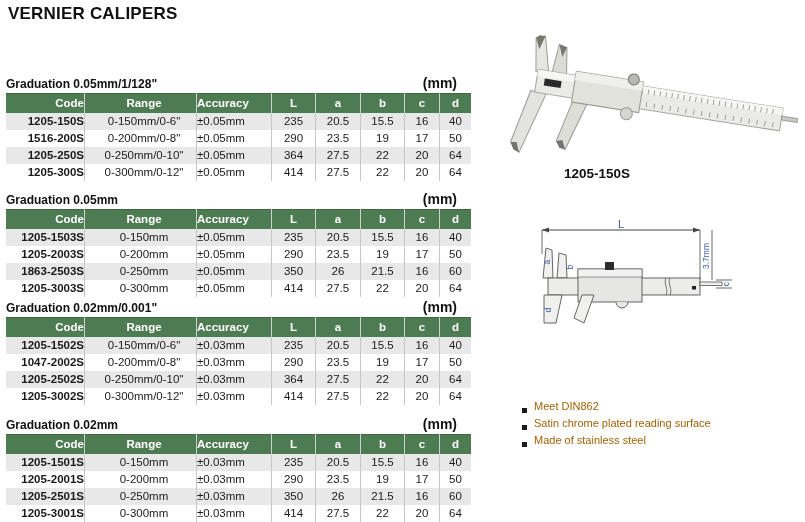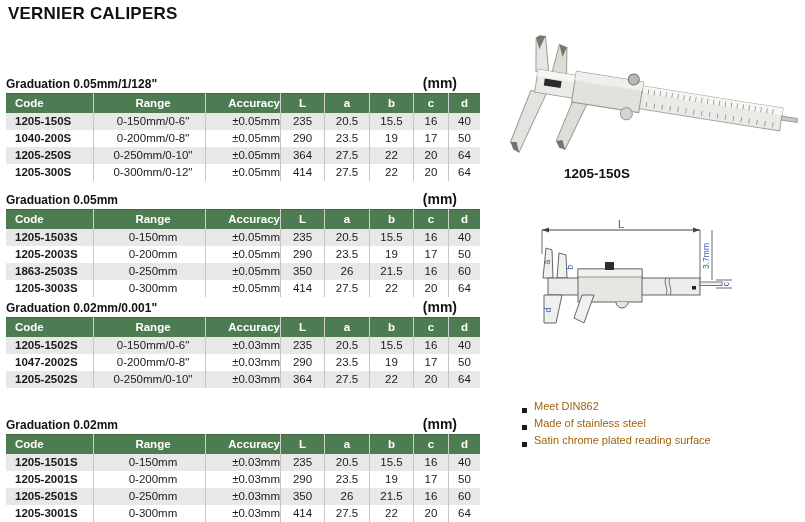--- a/index.html
+++ b/index.html
@@ -35,7 +35,7 @@
   table.spec td:last-child{border-right:none;margin-top:24px;}
   table.spec tbody tr:nth-child(odd) td{background:var(--row-alt);}
   table.spec tbody tr:nth-child(even) td{background:#ffffff;}
-  table.spec th:nth-child(1),table.spec td:nth-child(1){width:78px;text-align:left;padding-left:9px;}
+  table.spec th:nth-child(1),table.spec td:nth-child(1){width:78px;text-align:right;}
   table.spec th:nth-child(2),table.spec td:nth-child(2){width:104px;text-align:center;padding-left:7px;}
   table.spec th:nth-child(3),table.spec td:nth-child(3){width:74px;text-align:right;}
   table.spec th:nth-child(4),table.spec td:nth-child(4){width:43px;}

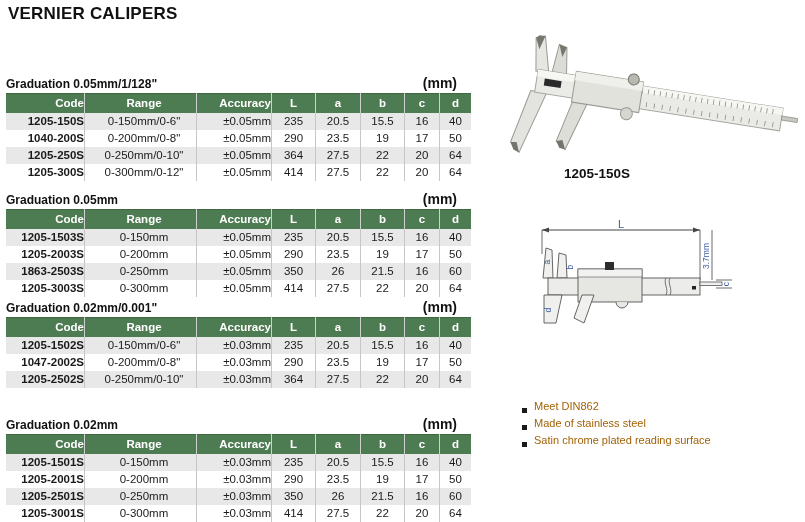--- a/index.html
+++ b/index.html
@@ -37,7 +37,7 @@
   table.spec tbody tr:nth-child(even) td{background:#ffffff;}
   table.spec th:nth-child(1),table.spec td:nth-child(1){width:78px;text-align:right;}
   table.spec th:nth-child(2),table.spec td:nth-child(2){width:104px;text-align:center;padding-left:7px;}
-  table.spec th:nth-child(3),table.spec td:nth-child(3){width:74px;text-align:right;}
+  table.spec th:nth-child(3),table.spec td:nth-child(3){width:74px;text-align:left;}
   table.spec th:nth-child(4),table.spec td:nth-child(4){width:43px;}
   table.spec th:nth-child(5),table.spec td:nth-child(5){width:44px;}
   table.spec th:nth-child(6),table.spec td:nth-child(6){width:43px;}

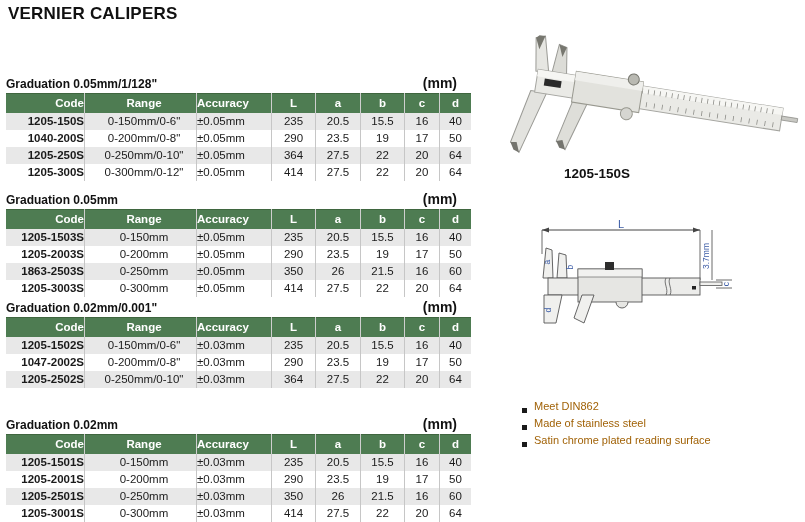--- a/index.html
+++ b/index.html
@@ -95,7 +95,7 @@
               <td>40</td>
             </tr>
             <tr>
-              <td>1040-200S</td>
+              <td>1516-200S</td>
               <td>0-200mm/0-8"</td>
               <td>±0.05mm</td>
               <td>290</td>

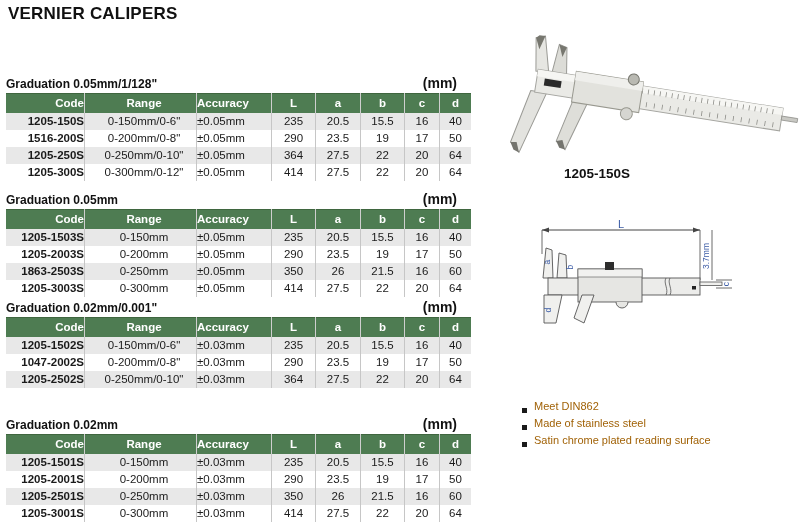--- a/index.html
+++ b/index.html
@@ -240,6 +240,16 @@
               <td>20</td>
               <td>64</td>
             </tr>
+            <tr>
+              <td>1205-3002S</td>
+              <td>0-300mm/0-12"</td>
+              <td>±0.03mm</td>
+              <td>414</td>
+              <td>27.5</td>
+              <td>22</td>
+              <td>20</td>
+              <td>64</td>
+            </tr>
           </tbody>
         </table>
     </section>

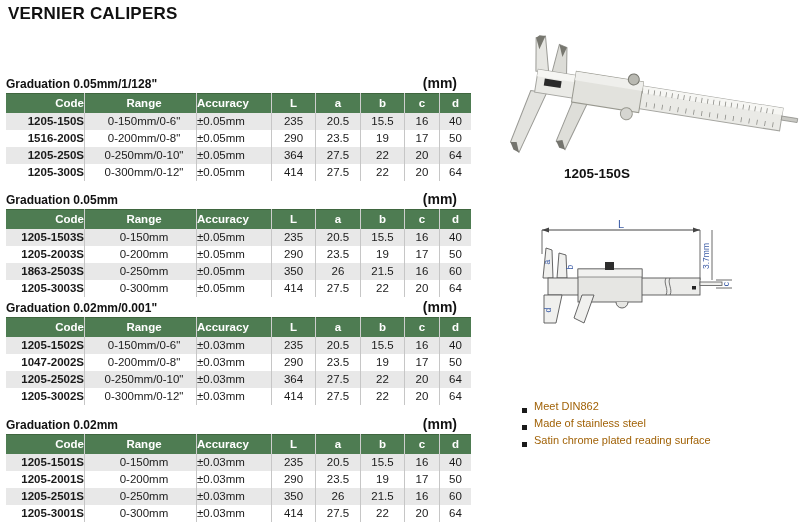--- a/index.html
+++ b/index.html
@@ -399,11 +399,11 @@
     </div>
     <div class="feature-item">
       <span class="bullet-sq"></span>
-      <span>Made of stainless steel</span>
+      <span>Satin chrome plated reading surface</span>
     </div>
     <div class="feature-item">
       <span class="bullet-sq"></span>
-      <span>Satin chrome plated reading surface</span>
+      <span>Made of stainless steel</span>
     </div>
   </div>
 

